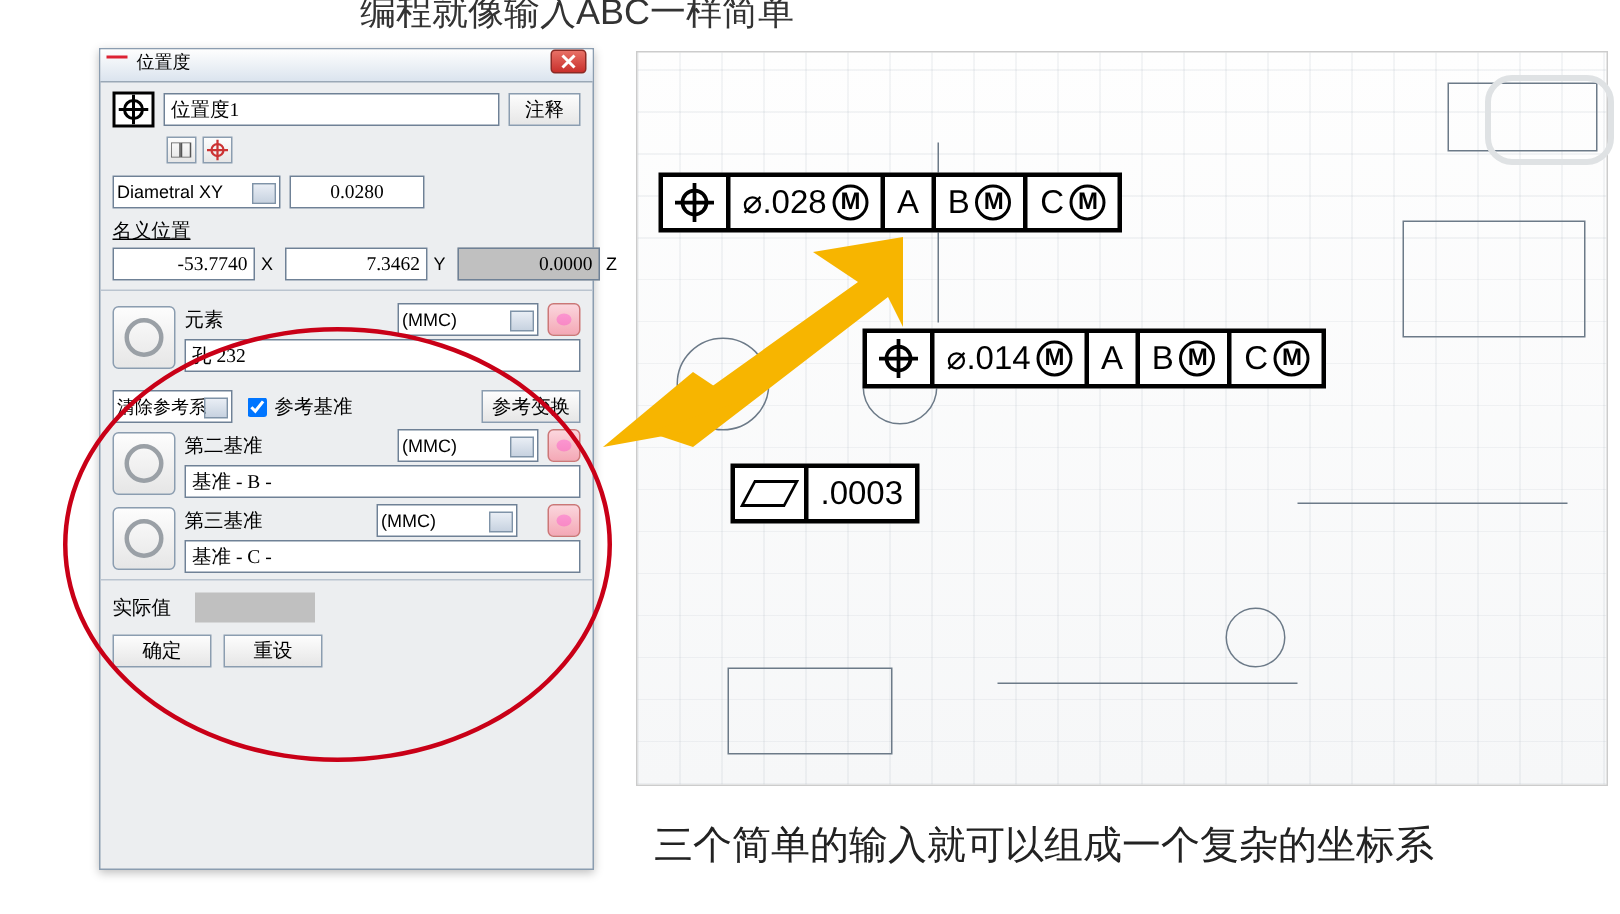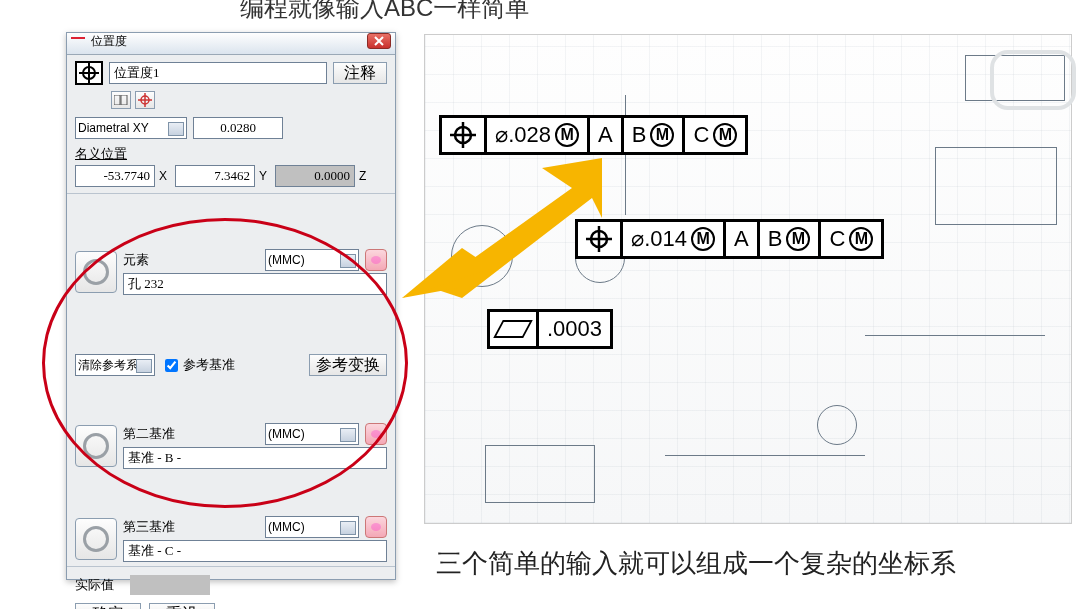--- a/index.html
+++ b/index.html
@@ -71,7 +71,7 @@
   .btn {
     background:linear-gradient(#fdfdfd,#e6e6e6);
     border:1px solid #8b9db0;height:22px;
-    padding:0 10px;font-size:16px;cursor:pointer;
+    padding:0 10px;font-size:13px;cursor:pointer;
     display:flex;align-items:center;justify-content:center;
   }
   .small-icons { display:flex; gap:4px; margin-left:36px; margin-bottom:8px;}

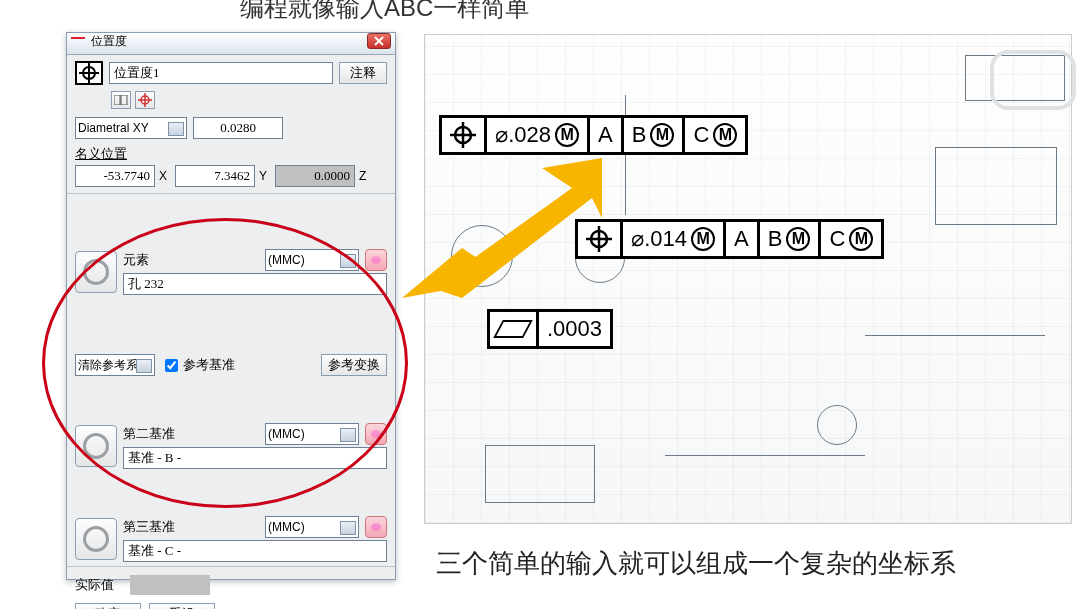--- a/index.html
+++ b/index.html
@@ -86,7 +86,7 @@
   .select::after{content:"";position:absolute;right:2px;top:4px;width:14px;height:12px;background:linear-gradient(#e9eef5,#c7d2e0);border:1px solid #7f93a8;}
   .select .caret{position:absolute;right:6px;top:8px;width:0;height:0;border-left:4px solid transparent;border-right:4px solid transparent;border-top:5px solid #333;}
   .pos-grid{display:flex;gap:4px;align-items:center;margin-bottom:6px;}
-  .pos-grid .input{width:80px;text-align:right;}
+  .pos-grid .input{width:95px;text-align:right;}
   .axlbl{font-size:12px;margin-right:4px;}
   .zfield{background:#c0c0c0;}
   .section{border-top:1px solid #bac4cf;margin:4px -8px 0;padding:8px 8px 0;}

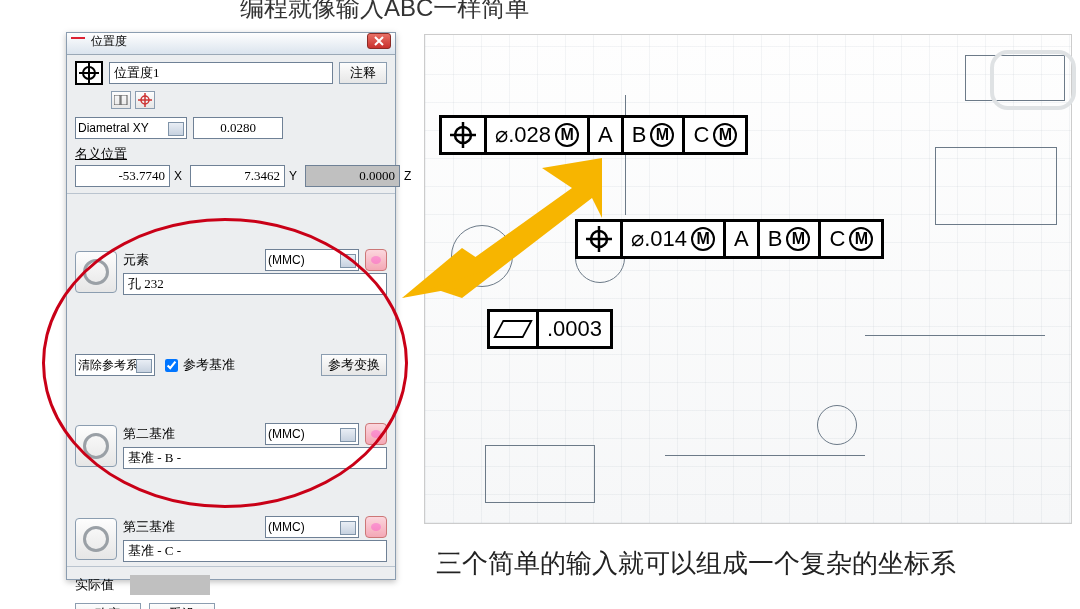--- a/index.html
+++ b/index.html
@@ -90,7 +90,7 @@
   .axlbl{font-size:12px;margin-right:4px;}
   .zfield{background:#c0c0c0;}
   .section{border-top:1px solid #bac4cf;margin:4px -8px 0;padding:8px 8px 0;}
-  .drow{display:flex;align-items:center;gap:6px;margin-bottom:4px;margin-top:47px;}
+  .drow{display:flex;align-items:center;gap:6px;margin-bottom:4px;}
   .bigring{
     width:42px;height:42px;border:1px solid #8b9db0;border-radius:4px;
     background:linear-gradient(#fdfdfd,#e6e6e6);

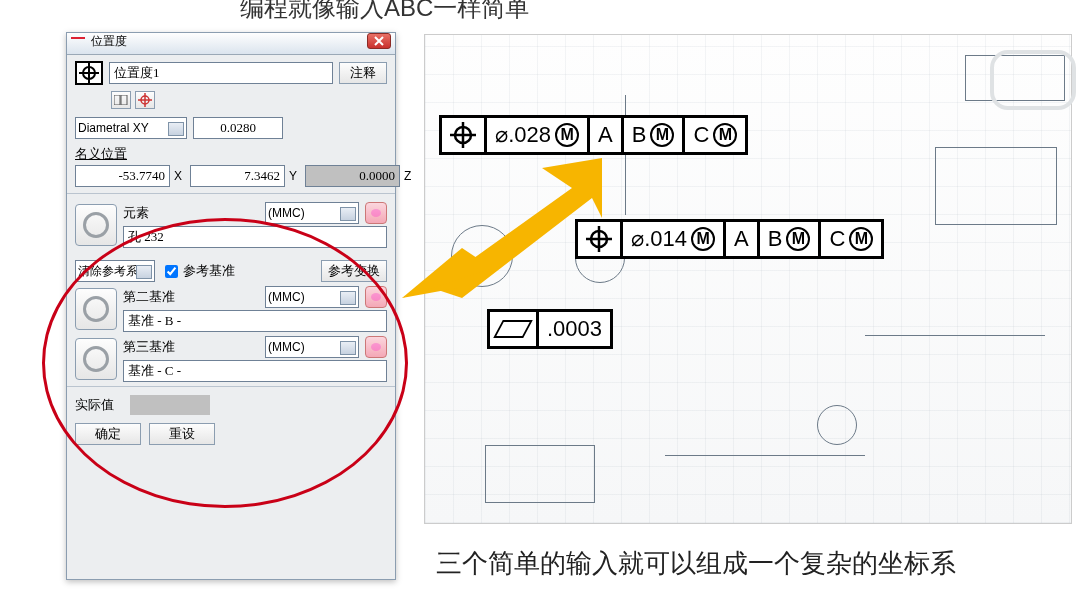--- a/index.html
+++ b/index.html
@@ -260,7 +260,7 @@
             <div class="ring"></div>
           </div>
         <div class="col">
-          <div style="display:flex;gap:6px;align-items:center;text-align:center;">
+          <div style="display:flex;gap:20px;align-items:center;text-align:center;">
             <span style="font-size:13px">第三基准</span>
             <div style="flex:1"></div>
             <div class="select mmc-sel">

